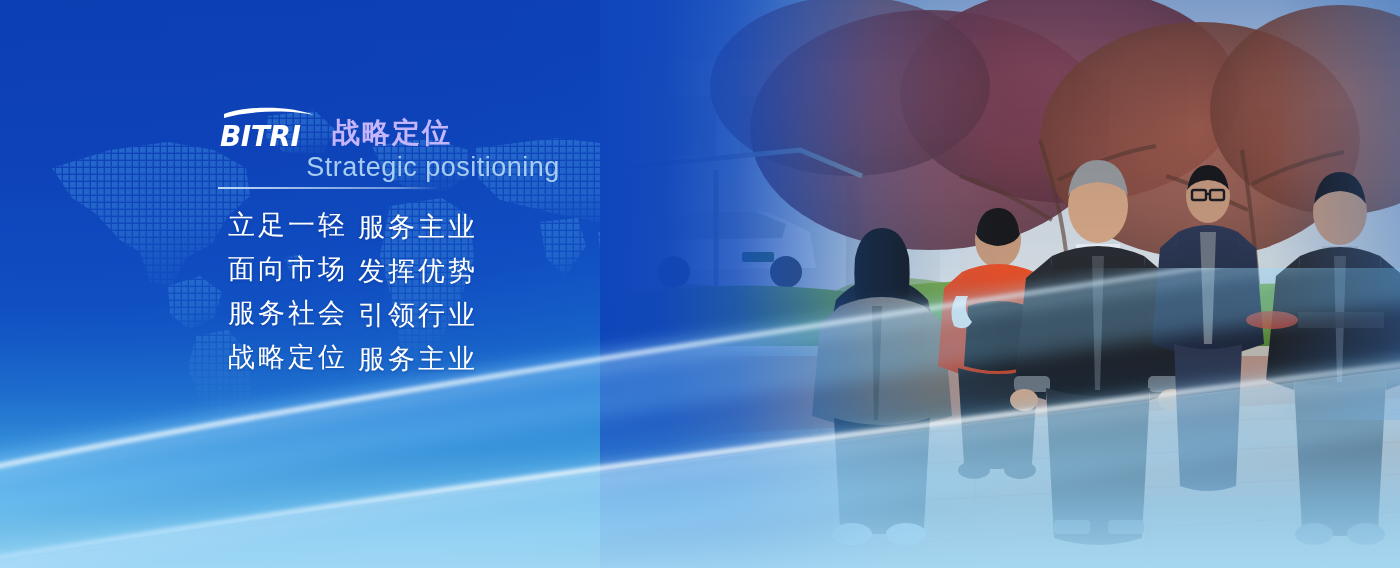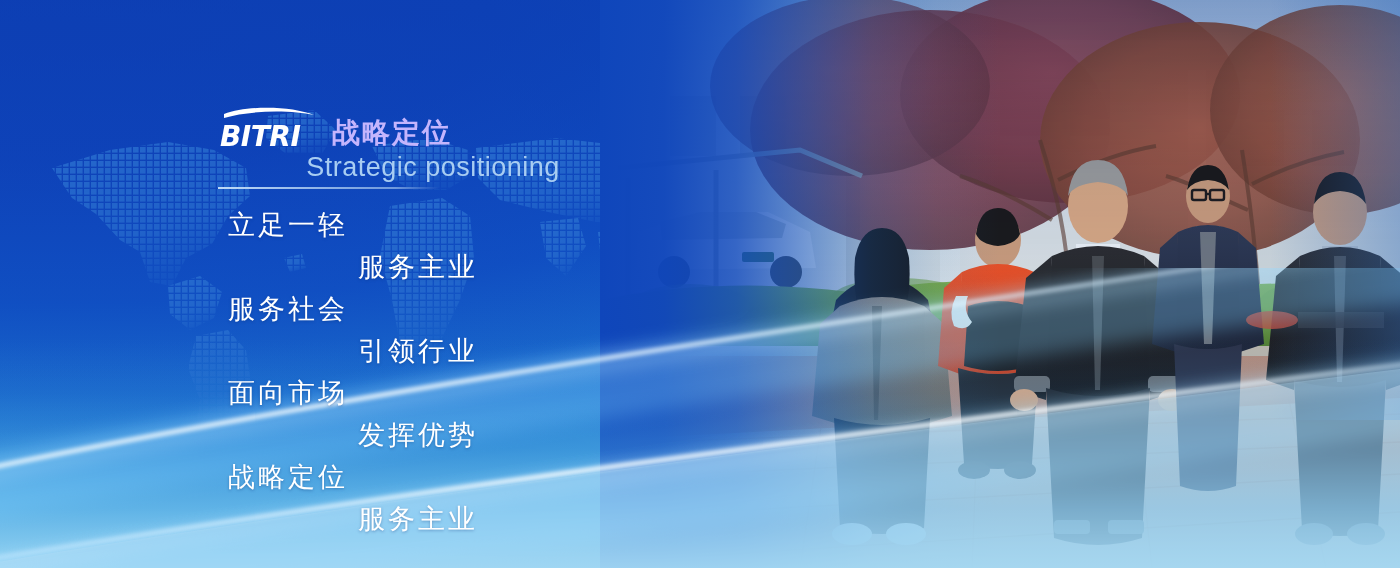--- a/index.html
+++ b/index.html
@@ -103,7 +103,7 @@
     text-shadow:0 1px 3px rgba(4,38,110,.35);
   }
   .slogan-a{width:140px;flex:0 0 auto;font-family:Liberation Mono, monospace;}
-  .slogan-b{flex:0 0 auto;margin-top:40px;}
+  .slogan-b{flex:0 0 auto;}
 </style>
 </head>
 <body>

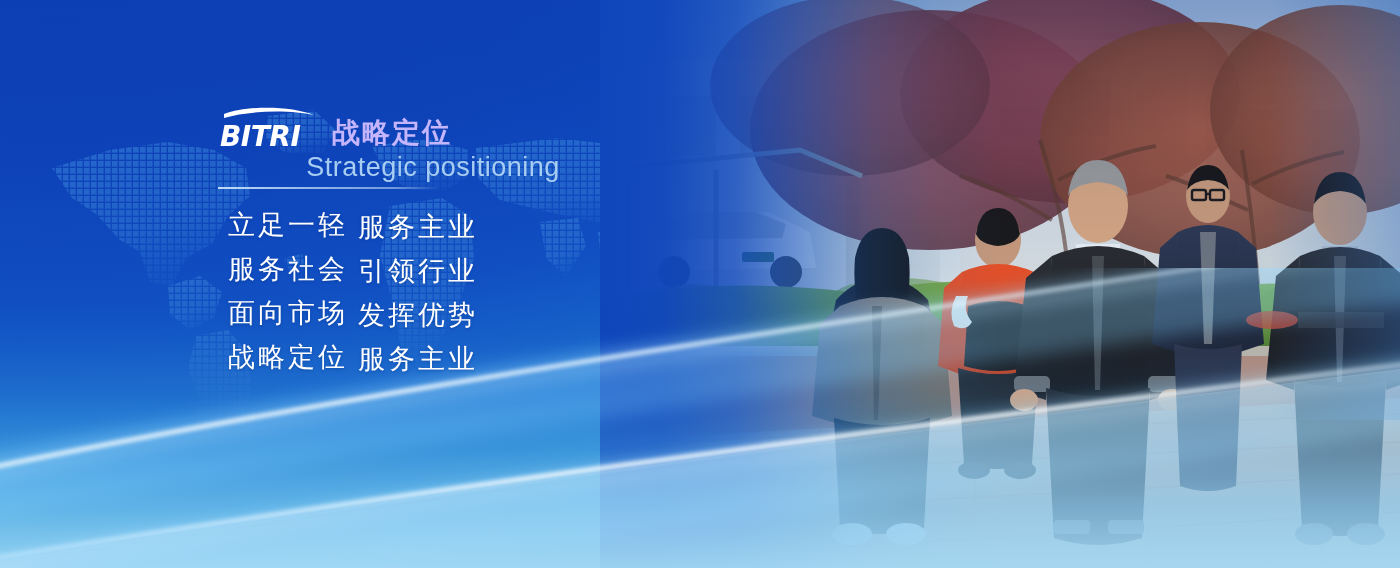--- a/index.html
+++ b/index.html
@@ -425,12 +425,12 @@
         <span class="slogan-b">服务主业</span>
       </div>
       <div class="slogan-line">
+        <span class="slogan-a">面向市场</span>
+        <span class="slogan-b">发挥优势</span>
+      </div>
+      <div class="slogan-line">
         <span class="slogan-a">服务社会</span>
         <span class="slogan-b">引领行业</span>
-      </div>
-      <div class="slogan-line">
-        <span class="slogan-a">面向市场</span>
-        <span class="slogan-b">发挥优势</span>
       </div>
       <div class="slogan-line">
         <span class="slogan-a">战略定位</span>

